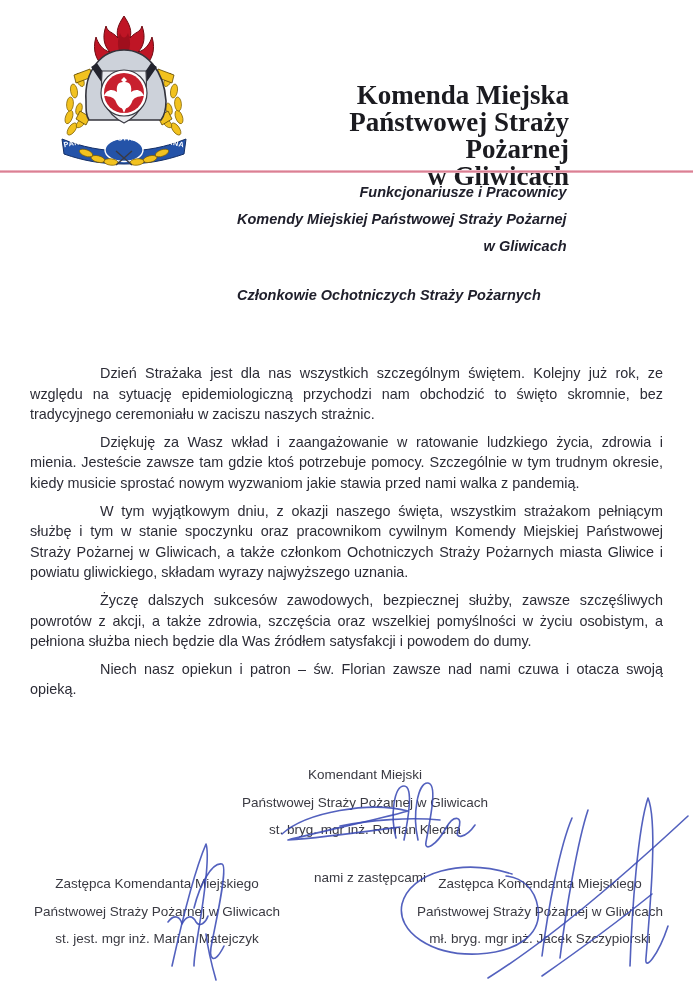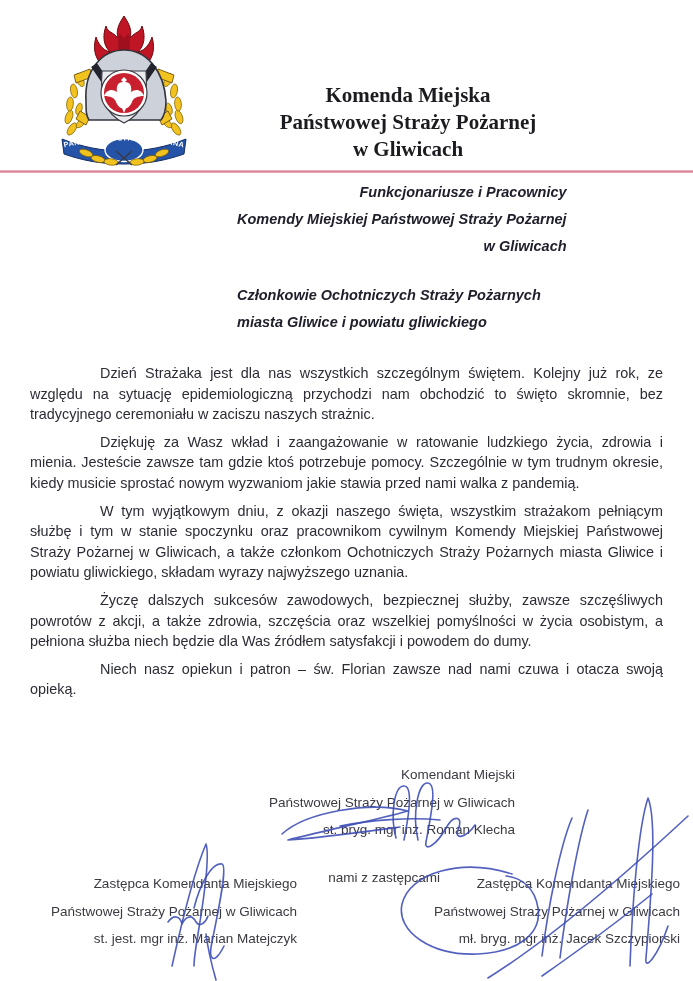--- a/index.html
+++ b/index.html
@@ -13,7 +13,7 @@
   .letterhead{
     position:absolute;left:247px;top:82px;width:322px;
     font-family:"Liberation Serif",serif;font-weight:bold;
-    font-size:21px;line-height:27px;text-align:center;color:#1b1b20;
+    font-size:27px;line-height:27px;text-align:right;color:#1b1b20;
   }
   .divider{
     position:absolute;left:0;top:170px;width:693px;height:3px;

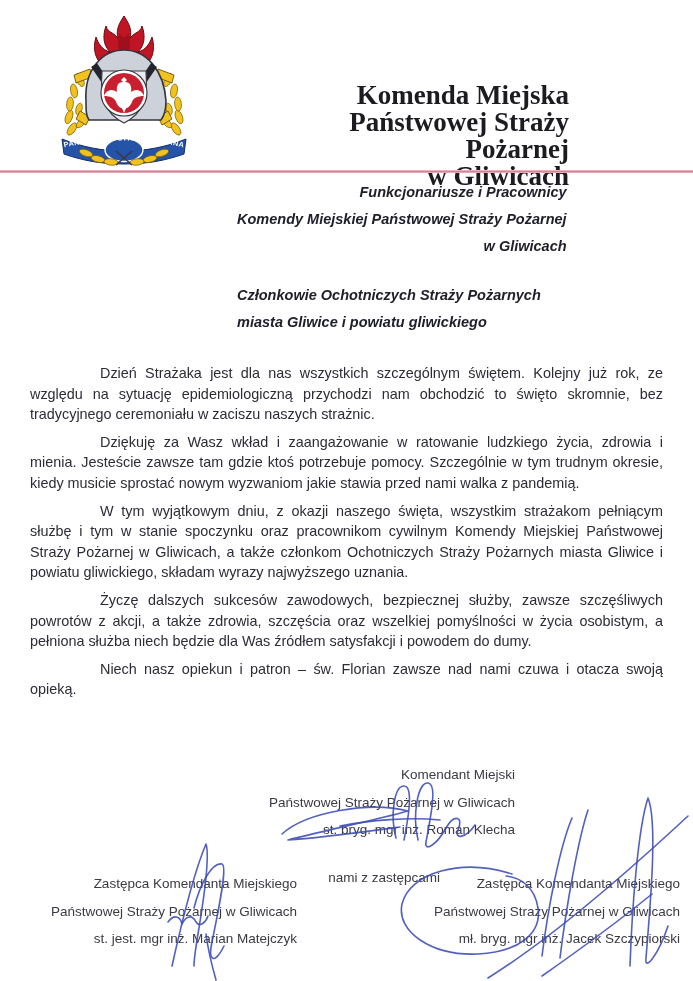--- a/index.html
+++ b/index.html
@@ -137,7 +137,6 @@
   </div>
   <div class="recipients g2">
     <div>Członkowie Ochotniczych Straży Pożarnych</div>
-    <div>miasta Gliwice i powiatu gliwickiego</div>
   </div>
 
   <div class="letter-body">

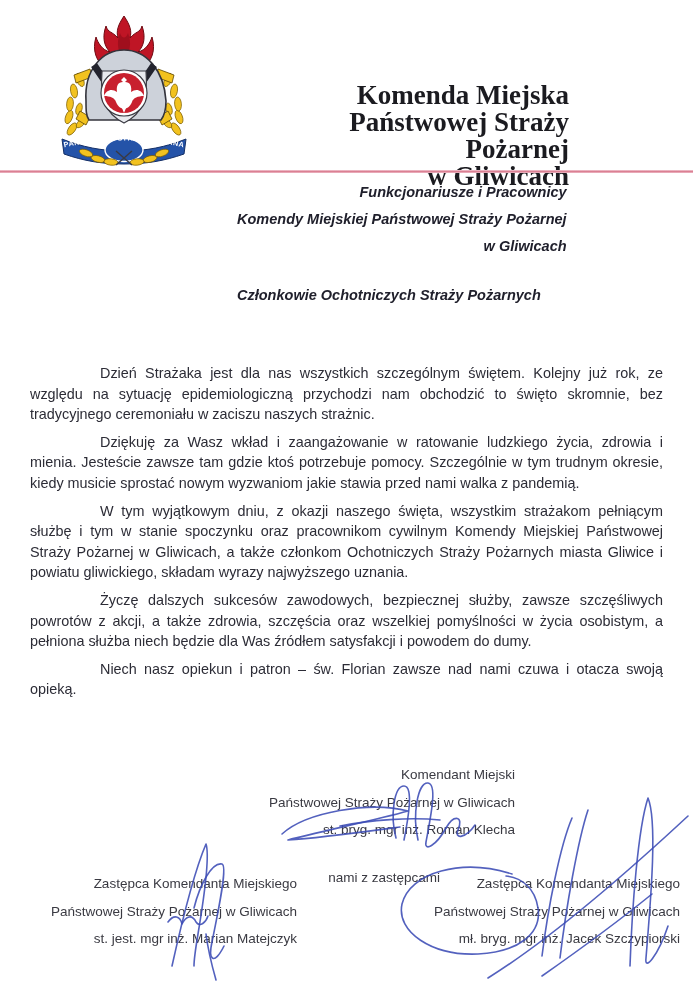--- a/index.html
+++ b/index.html
@@ -143,7 +143,7 @@
     <p>Dzień Strażaka jest dla nas wszystkich szczególnym świętem. Kolejny już rok, ze względu na sytuację epidemiologiczną przychodzi nam obchodzić to święto skromnie, bez tradycyjnego ceremoniału w zaciszu naszych strażnic.</p>
     <p>Dziękuję za Wasz wkład i zaangażowanie w ratowanie ludzkiego życia, zdrowia i mienia. Jesteście zawsze tam gdzie ktoś potrzebuje pomocy. Szczególnie w tym trudnym okresie, kiedy musicie sprostać nowym wyzwaniom jakie stawia przed nami walka z pandemią.</p>
     <p>W tym wyjątkowym dniu, z okazji naszego święta, wszystkim strażakom pełniącym służbę i tym w stanie spoczynku oraz pracownikom cywilnym Komendy Miejskiej Państwowej Straży Pożarnej w Gliwicach, a także członkom Ochotniczych Straży Pożarnych miasta Gliwice i powiatu gliwickiego, składam wyrazy najwyższego uznania.</p>
-    <p>Życzę dalszych sukcesów zawodowych, bezpiecznej służby, zawsze szczęśliwych powrotów z akcji, a także zdrowia, szczęścia oraz wszelkiej pomyślności w życia osobistym, a pełniona służba niech będzie dla Was źródłem satysfakcji i powodem do dumy.</p>
+    <p>Życzę dalszych sukcesów zawodowych, bezpiecznej służby, zawsze szczęśliwych powrotów z akcji, a także zdrowia, szczęścia oraz wszelkiej pomyślności w życiu osobistym, a pełniona służba niech będzie dla Was źródłem satysfakcji i powodem do dumy.</p>
     <p>Niech nasz opiekun i patron – św. Florian zawsze nad nami czuwa i otacza swoją opieką.</p>
   </div>
 

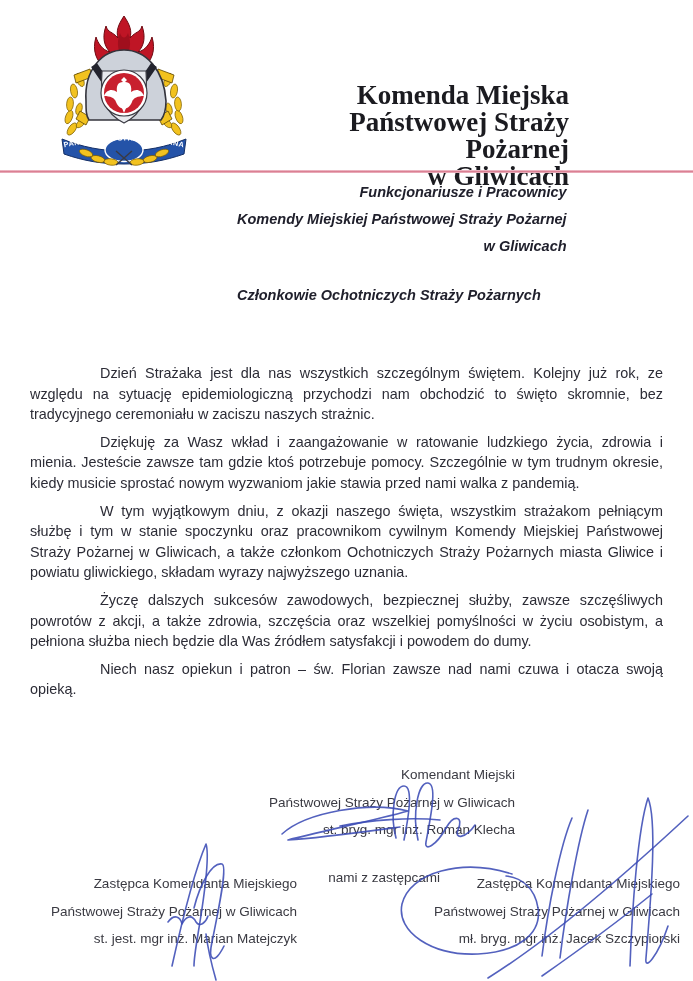--- a/index.html
+++ b/index.html
@@ -35,7 +35,7 @@
   }
   .letter-body p{margin:0 0 7px 0;text-indent:70px;}
   
-  .sigtext{position:absolute;text-align:right;font-size:13.5px;
+  .sigtext{position:absolute;text-align:center;font-size:13.5px;
     line-height:27.5px;color:#3a3a42;}
   .sig-commander{left:215px;top:761px;width:300px;}
   .sig-wraz{left:300px;top:864px;width:140px;font-size:13.5px;}

